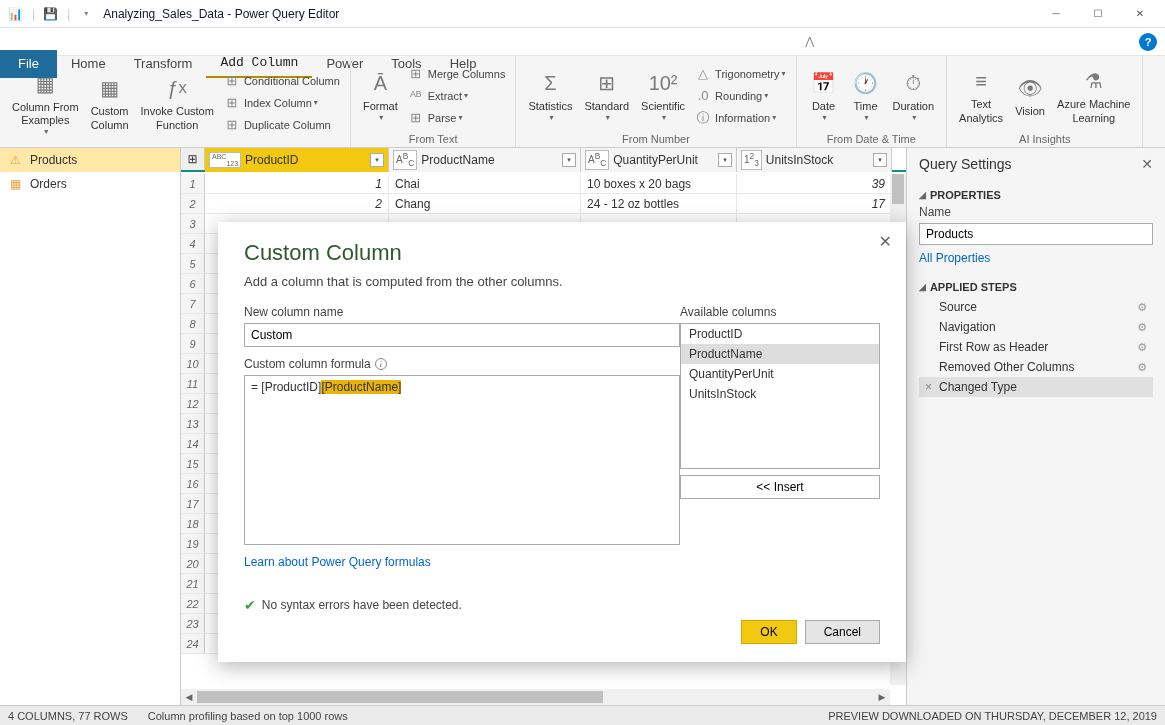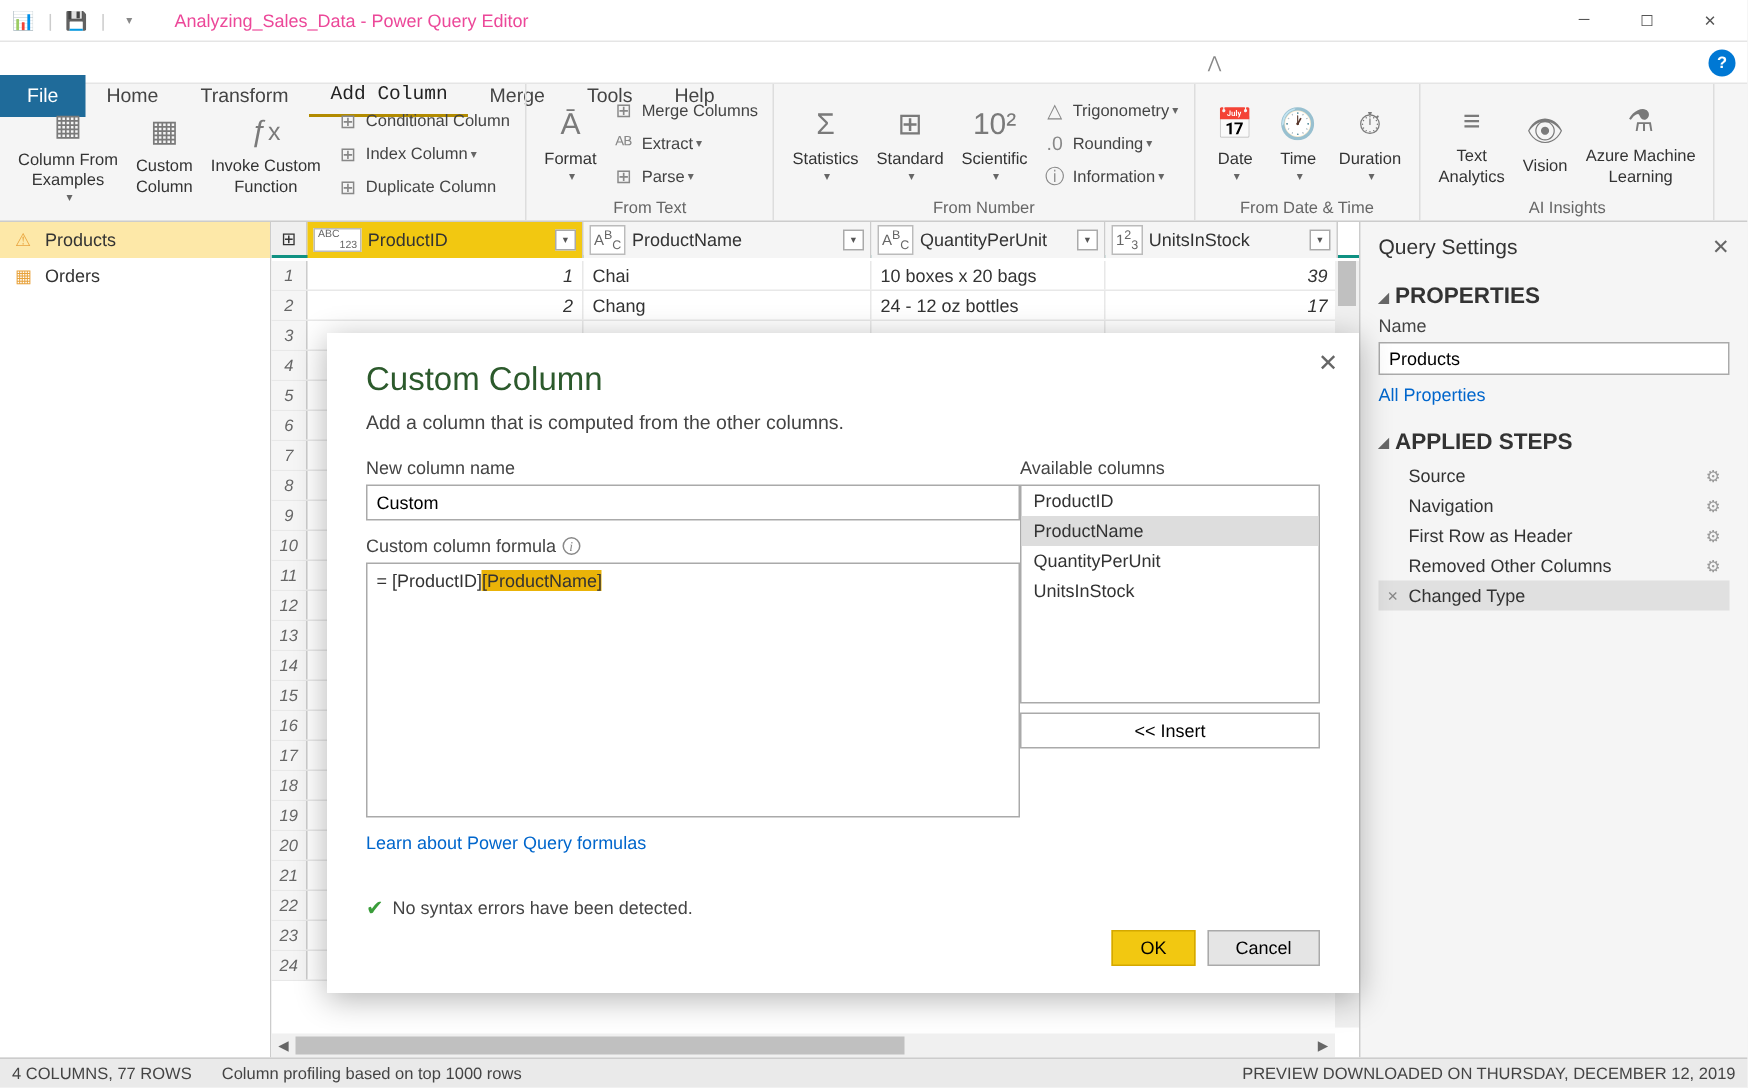--- a/index.html
+++ b/index.html
@@ -7,7 +7,7 @@
 .titlebar { height:28px; background:#fff; display:flex; align-items:center; padding:0 4px; border-bottom:1px solid #e5e5e5; }
 .tb-icon { width:16px; height:16px; margin:0 4px; display:inline-flex; align-items:center; justify-content:center; }
 .tb-sep { color:#ccc; margin:0 4px; }
-.tb-title { color:#ec4899; margin-left:18px; font-size:12px; }
+.tb-title { color:#0f172a; margin-left:5px; font-size:12px; }
 .win-ctrls { margin-left:auto; display:flex; }
 .win-btn { width:42px; height:28px; display:flex; align-items:center; justify-content:center; font-size:10px; color:#555; cursor:pointer; }
 .menubar { height:28px; background:#fff; display:flex; align-items:center; border-bottom:1px solid #e5e5e5; }

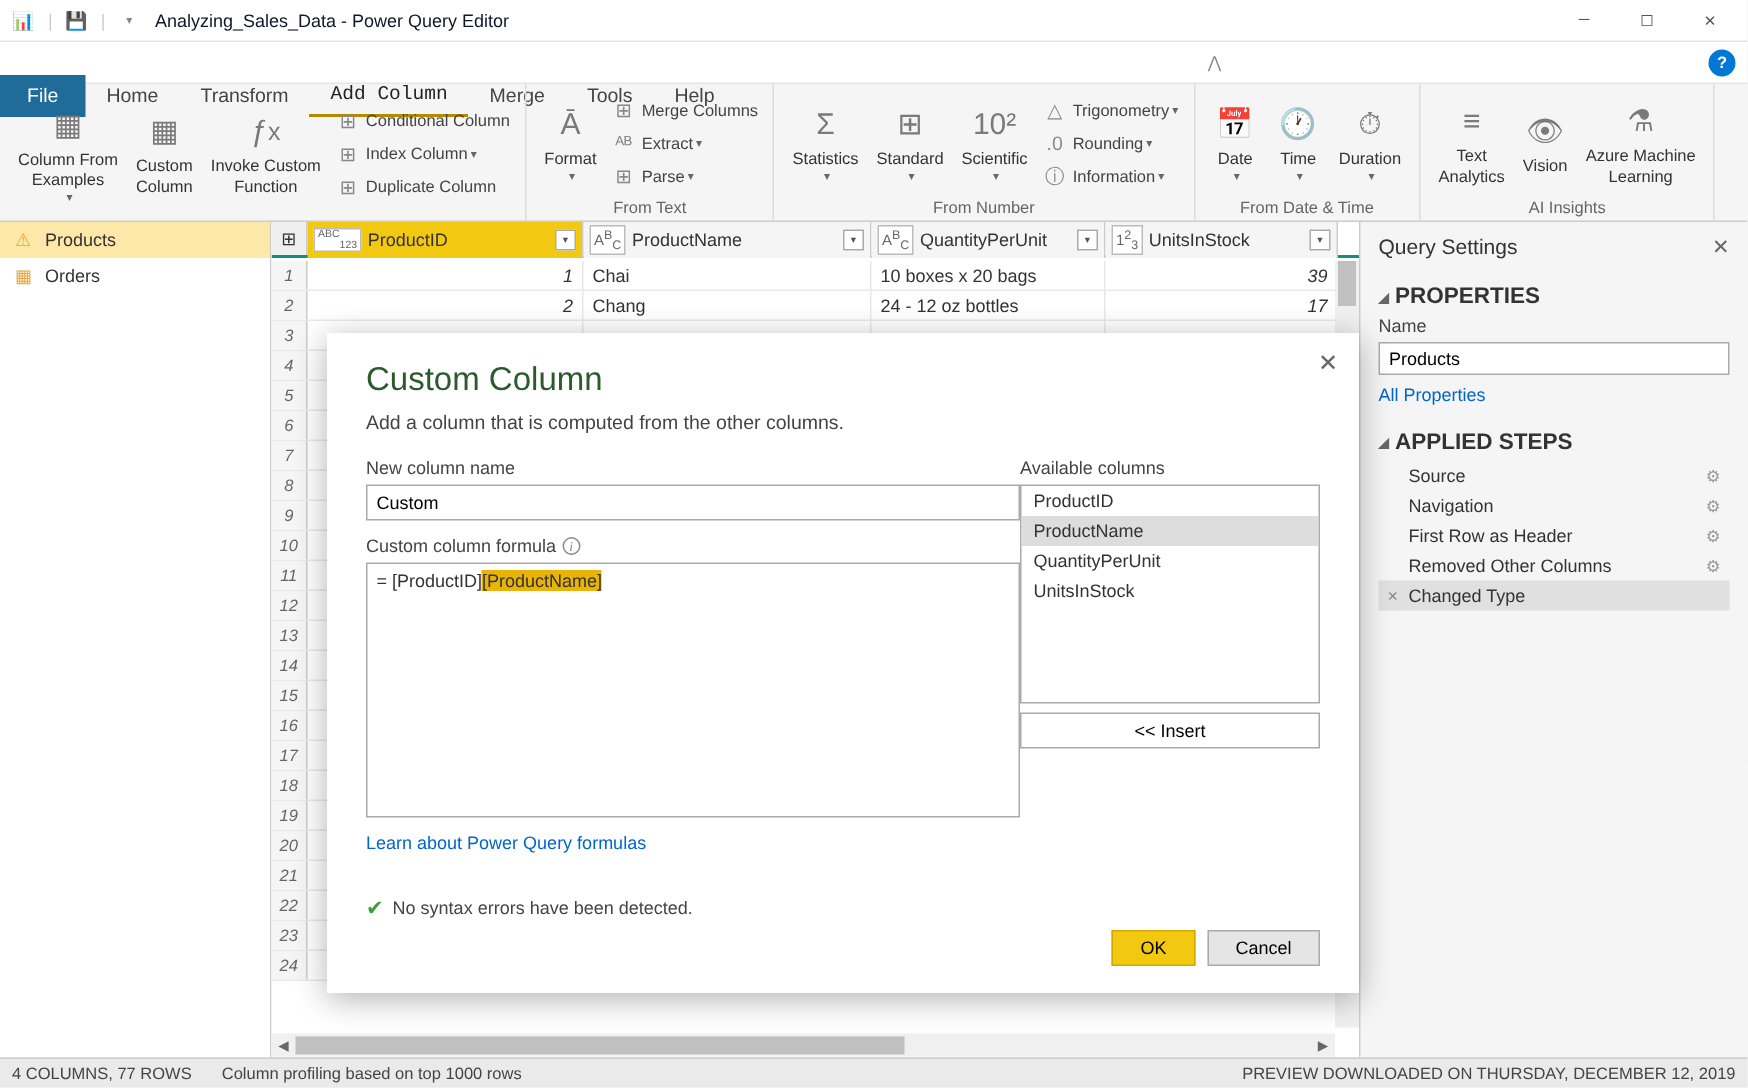--- a/index.html
+++ b/index.html
@@ -110,7 +110,7 @@
   <div class="menu-item">Home</div>
   <div class="menu-item">Transform</div>
   <div class="menu-item active">Add Column</div>
-  <div class="menu-item">Merge</div>
+  <div class="menu-item">Power</div>
   <div class="menu-item">Tools</div>
   <div class="menu-item">Help</div>
   <span style="margin-left:auto;margin-right:10px;font-size:11px;color:#888;cursor:pointer">⋀</span>

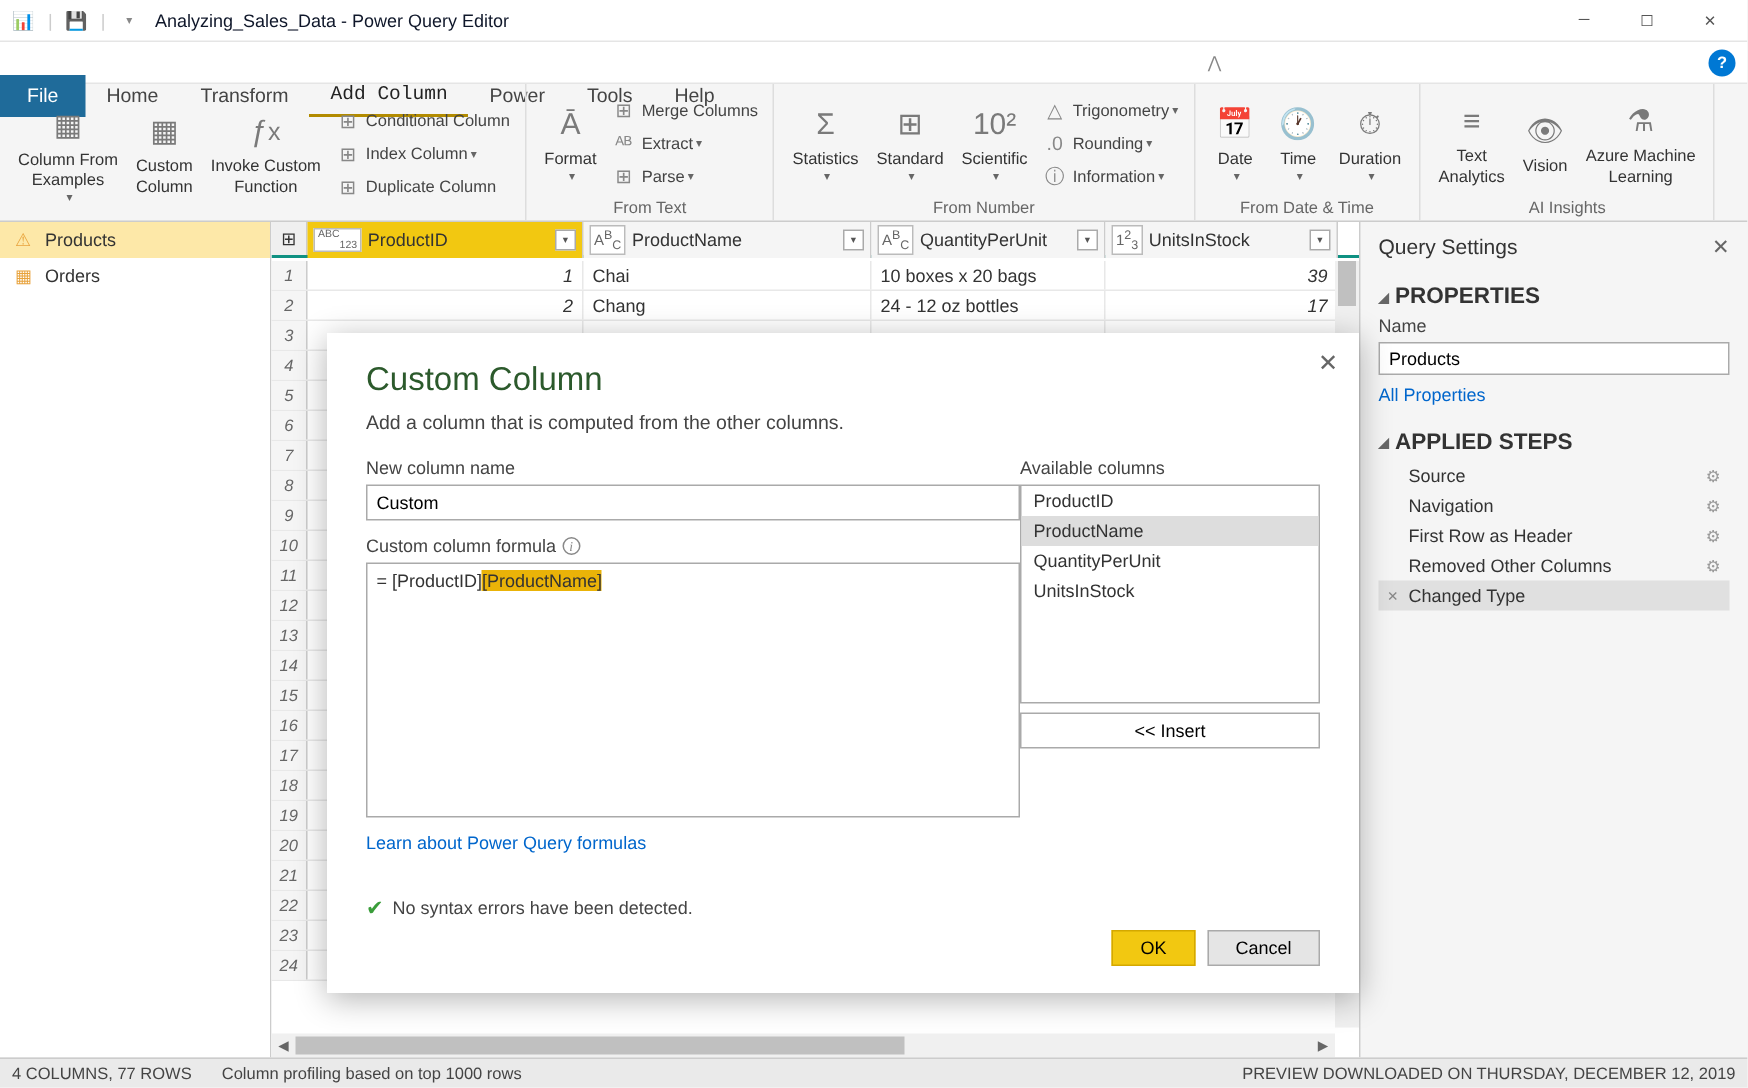--- a/index.html
+++ b/index.html
@@ -47,7 +47,7 @@
 .settings-panel { width:258px; background:#f5f5f5; padding:8px 12px; }
 .sp-header { display:flex; align-items:flex-start; font-size:14px; color:#333; margin-bottom:10px;gap:36px; }
 .sp-close { margin-left:auto; font-size:14px; color:#666; cursor:pointer; }
-.sp-section { font-size:15px; font-weight:bold; color:#333; margin:17px 0 4px; display:flex; align-items:center; }
+.sp-section { font-size:11px; font-weight:bold; color:#333; margin:17px 0 4px; display:flex; align-items:center; }
 .sp-section::before { content:"◢"; font-size:9px; margin-right:4px; transform:rotate(0deg); color:#666; }
 .sp-label { font-size:12px; color:#444; margin:4px 0; }
 .sp-input { width:100%; border:1px solid #aaa; padding:3px 6px; font-size:12px; background:#fff; }

